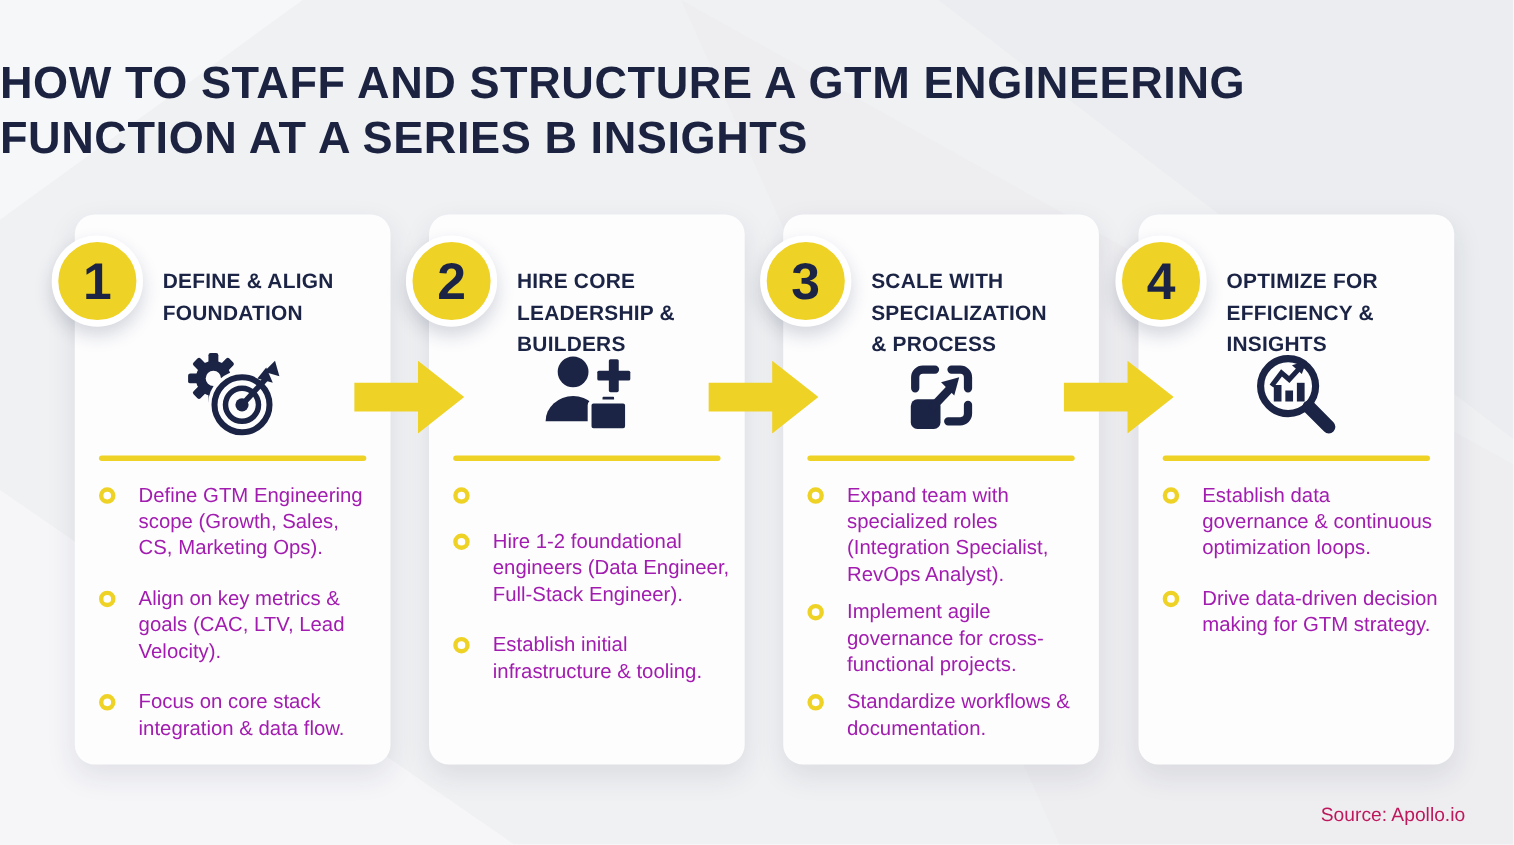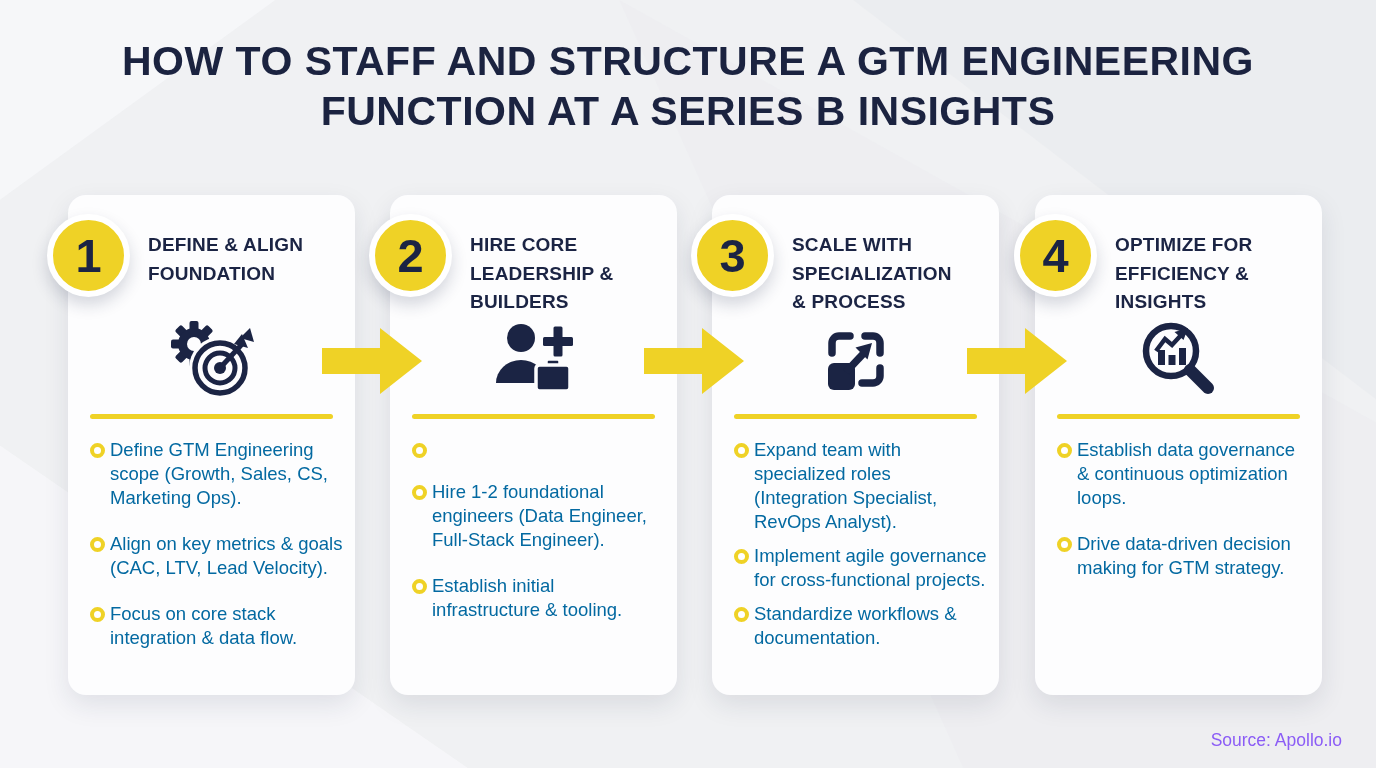--- a/index.html
+++ b/index.html
@@ -16,8 +16,8 @@
   .facet-tl   { background:#f6f7f9; clip-path:polygon(0 0, 20% 0, 0 26%); opacity:.9; }
 
   .main-title {
-    position:absolute; top:36px; left:0; width:100%;
-    text-align:center; color:#1b2340; font-weight:bold;
+    position:absolute; top:50px; left:0; width:100%;
+    text-align:left; color:#1b2340; font-weight:bold;
     font-size:41px; line-height:1.23; letter-spacing:.5px;
   }
 

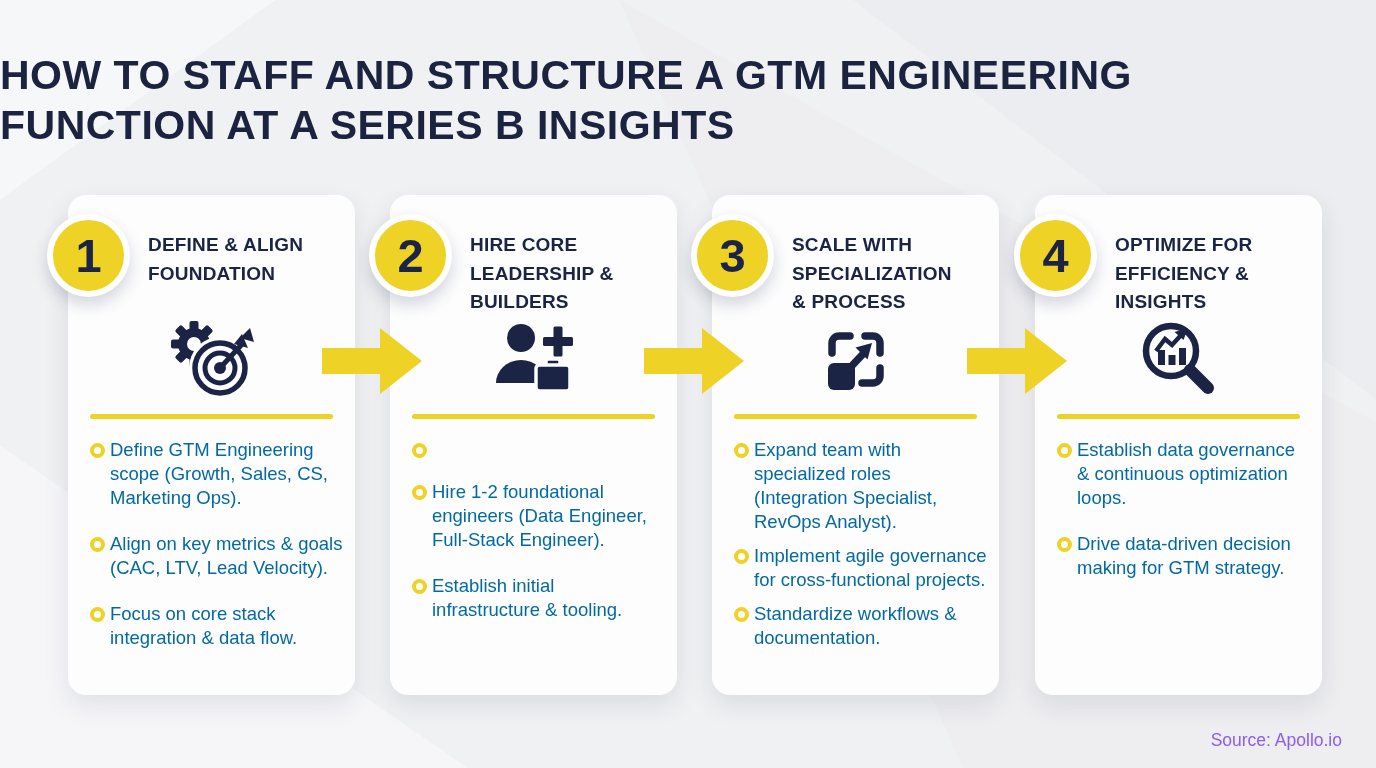--- a/index.html
+++ b/index.html
@@ -39,7 +39,7 @@
   }
 
   .card-title {
-    position:absolute; left:80px; top:36px; width:172px;
+    position:absolute; left:80px; top:48px; width:172px;
     color:#1b2444; font-size:19px; font-weight:bold;
     line-height:1.5; letter-spacing:.2px;
   }

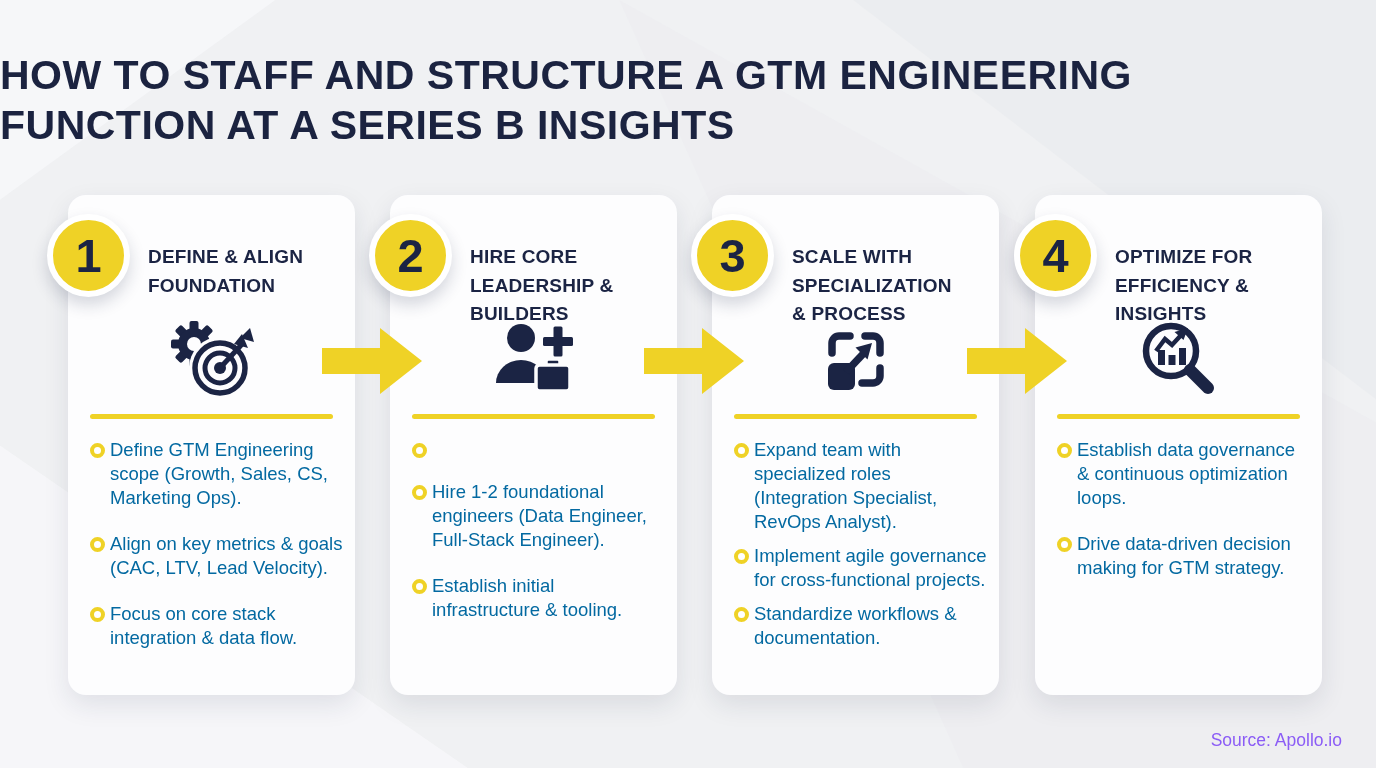--- a/index.html
+++ b/index.html
@@ -59,8 +59,8 @@
     margin:0; padding:0; list-style:none;
   }
   .bullets li {
-    display:flex; gap:5px; margin-bottom:22px;
-    color:#0369a1; font-size:18.5px; line-height:1.3;
+    display:flex; gap:21px; margin-bottom:22px;
+    color:#a21caf; font-size:18.5px; line-height:1.3;
   }
   .bullets.tight li { margin-bottom:10px; }
   .bullet-dot {

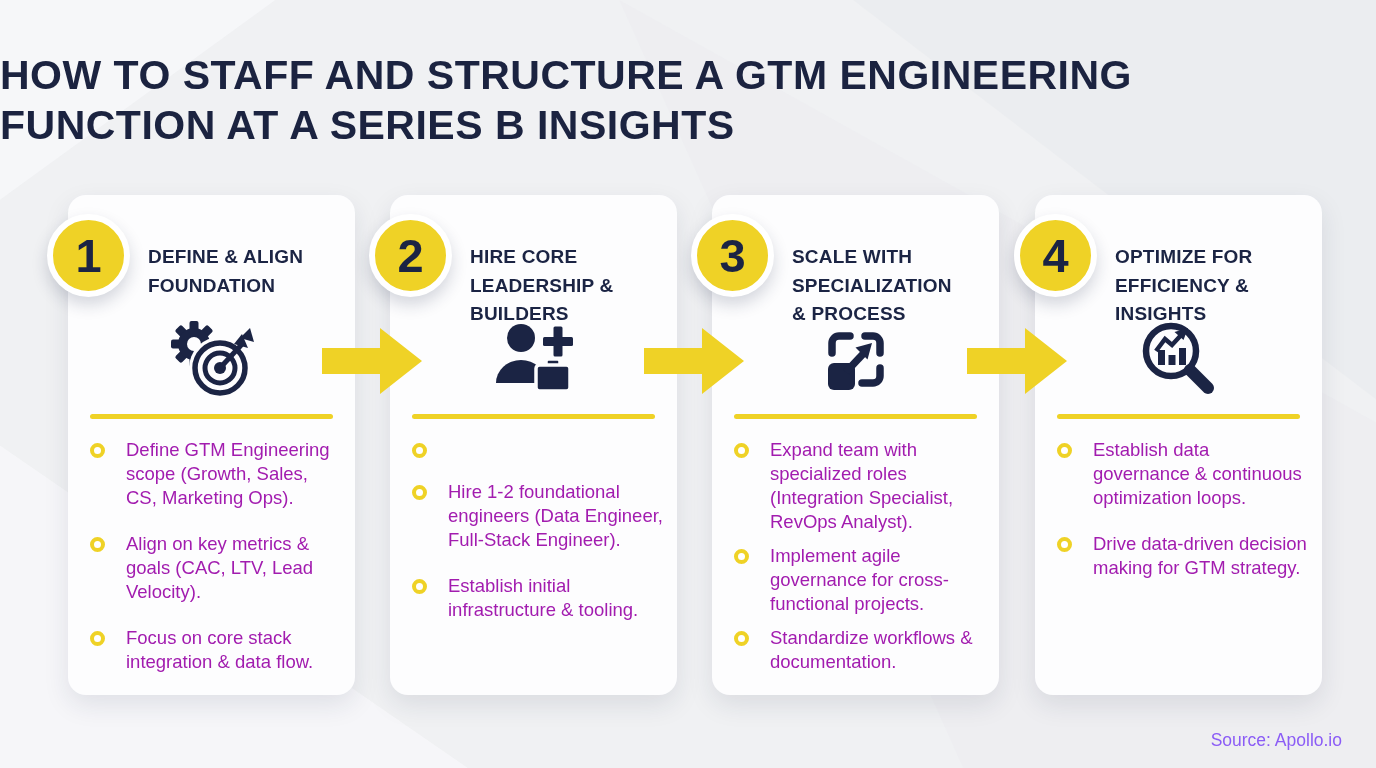--- a/index.html
+++ b/index.html
@@ -72,8 +72,8 @@
   .arrow-1 { left:322px; } .arrow-2 { left:644px; } .arrow-3 { left:967px; }
 
   .source {
-    position:absolute; right:34px; top:730px;
-    color:#8b5cf6; font-size:17.5px;
+    position:absolute; right:44px; top:730px;
+    color:#be185d; font-size:17.5px;
   }
   svg { display:block; }
 </style>

